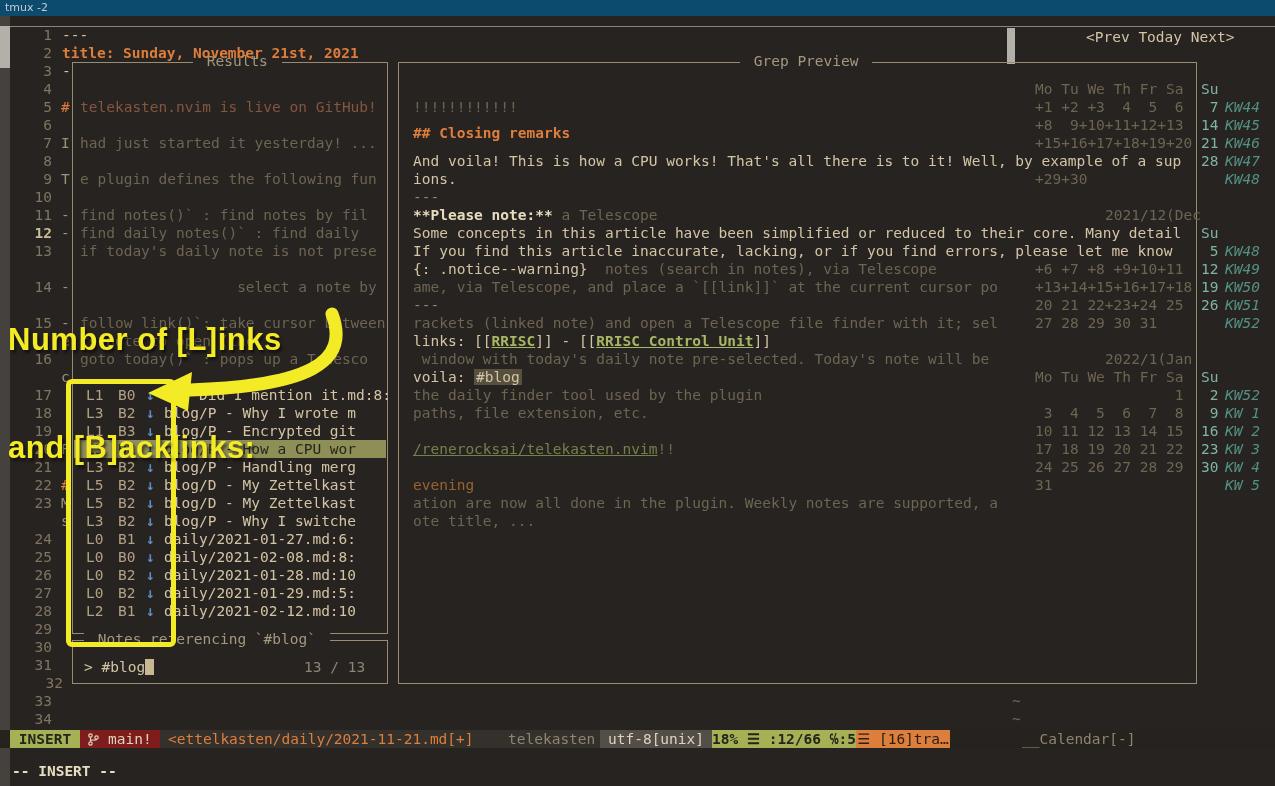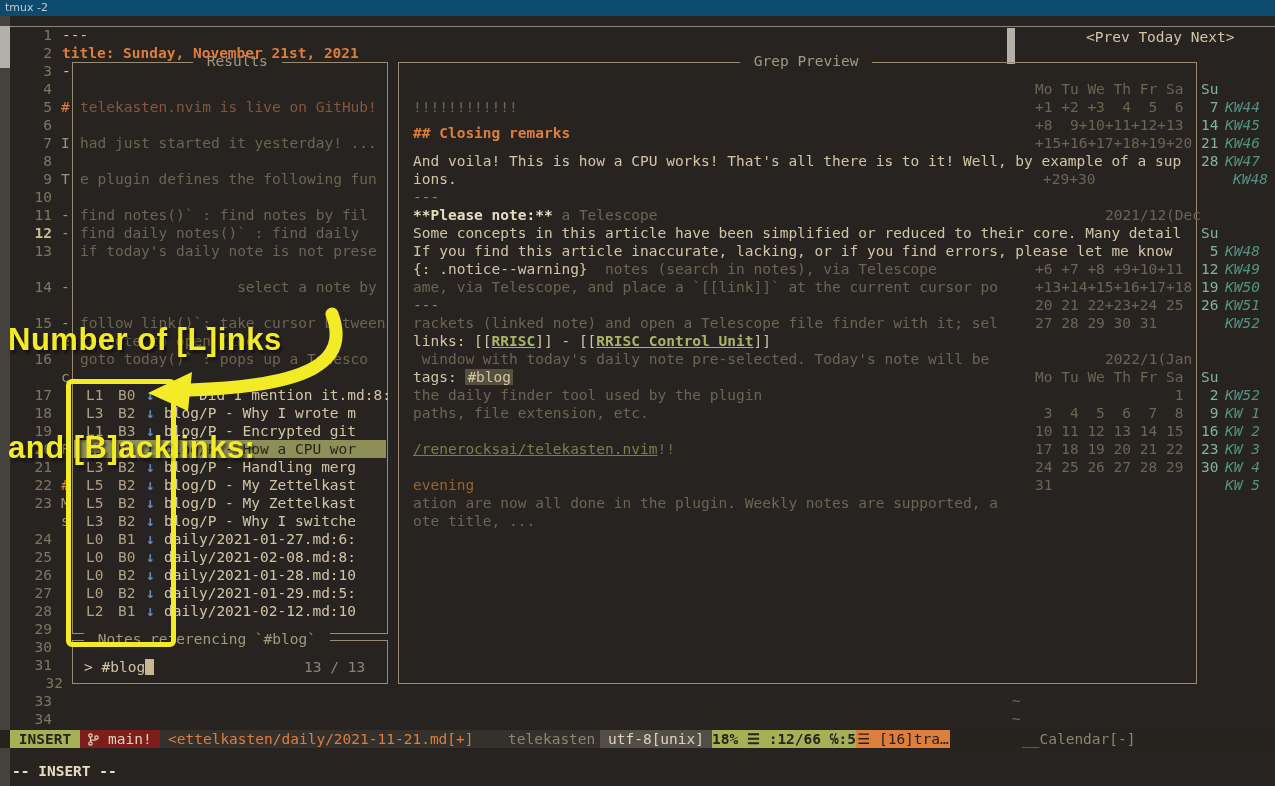--- a/index.html
+++ b/index.html
@@ -199,7 +199,7 @@
       <div class="cal-line" style="top: 100px;"><span class="cal-left">+8  9+10+11+12+13</span><span class="cal-su">14</span><span class="cal-kw">KW45</span></div>
       <div class="cal-line" style="top: 118px;"><span class="cal-left">+15+16+17+18+19+20</span><span class="cal-su">21</span><span class="cal-kw">KW46</span></div>
       <div class="cal-line" style="top: 136px;"><span class="cal-left"></span><span class="cal-su">28</span><span class="cal-kw">KW47</span></div>
-      <div class="cal-line" style="top: 154px; margin-left: 8px;"><span class="cal-left">+29+30</span><span class="cal-kw">KW48</span></div>
+      <div class="cal-line" style="top: 154px;"><span class="cal-left">+29+30</span><span class="cal-kw">KW48</span></div>
       <div class="cal-head" style="top: 190px;">2021/12(Dec</div>
       <div class="cal-line" style="top: 208px;"><span class="cal-left"></span><span class="cal-su">Su</span></div>
       <div class="cal-line" style="top: 226px;"><span class="cal-left"></span><span class="cal-su"> 5</span><span class="cal-kw">KW48</span></div>

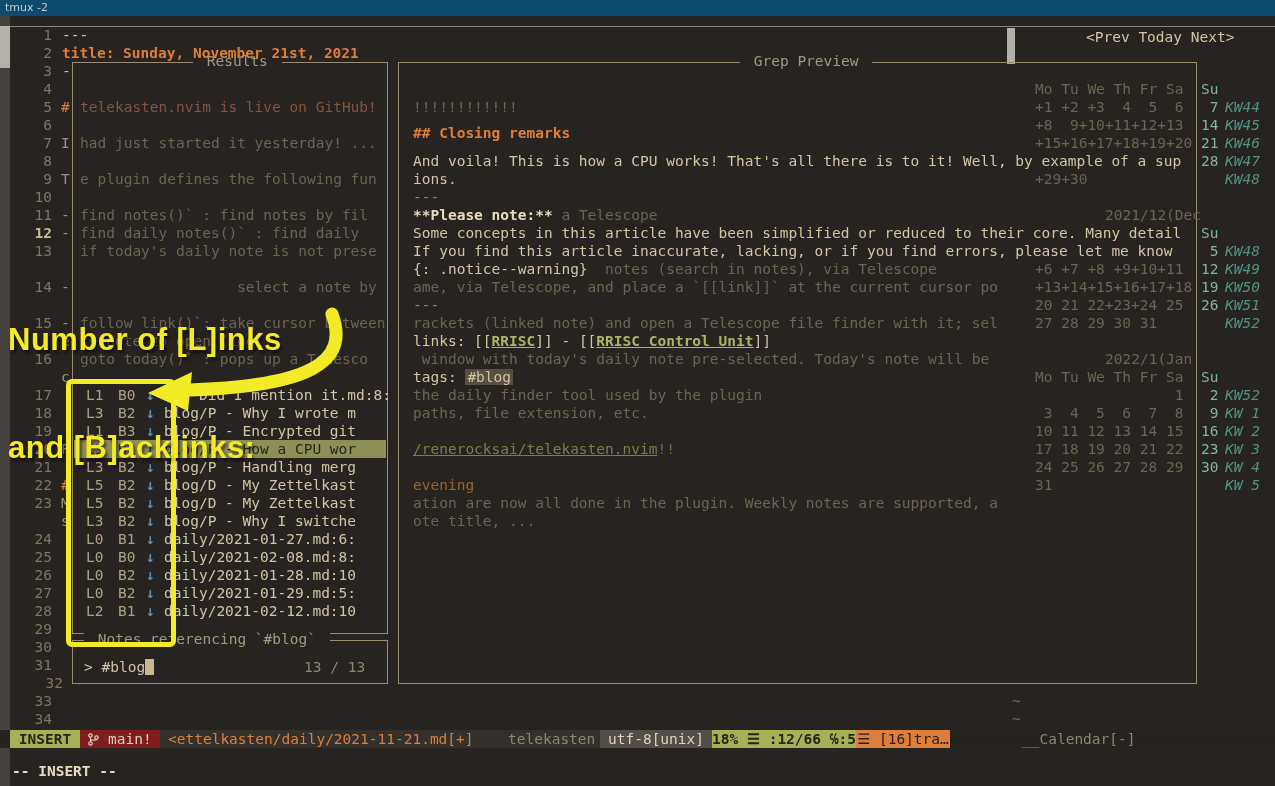--- a/index.html
+++ b/index.html
@@ -187,7 +187,7 @@
       <div class="trow pv" style="top: 298px;"><span class="s-dim">rackets (linked note) and open a Telescope file finder with it; sel</span></div>
       <div class="trow pv" style="top: 316px;"><span class="s-fg">links: [[</span><span class="s-link">RRISC</span><span class="s-fg">]] - [[</span><span class="s-link">RRISC Control Unit</span><span class="s-fg">]]</span></div>
       <div class="trow pv" style="top: 334px;"><span class="s-dim"> window with today's daily note pre-selected. Today's note will be</span></div>
-      <div class="trow pv" style="top: 352px;"><span class="s-fg">tags: </span><span class="s-tag">#blog</span></div>
+      <div class="trow pv" style="top: 352px;"><span class="s-fg">voila: </span><span class="s-tag">#blog</span></div>
       <div class="trow pv" style="top: 370px;"><span class="s-dim">the daily finder tool used by the plugin</span></div>
       <div class="trow pv" style="top: 388px;"><span class="s-dim">paths, file extension, etc.</span></div>
       <div class="trow pv" style="top: 424px;"><span class="s-dimlink">/renerocksai/telekasten.nvim</span><span class="s-dim">!!</span></div>

